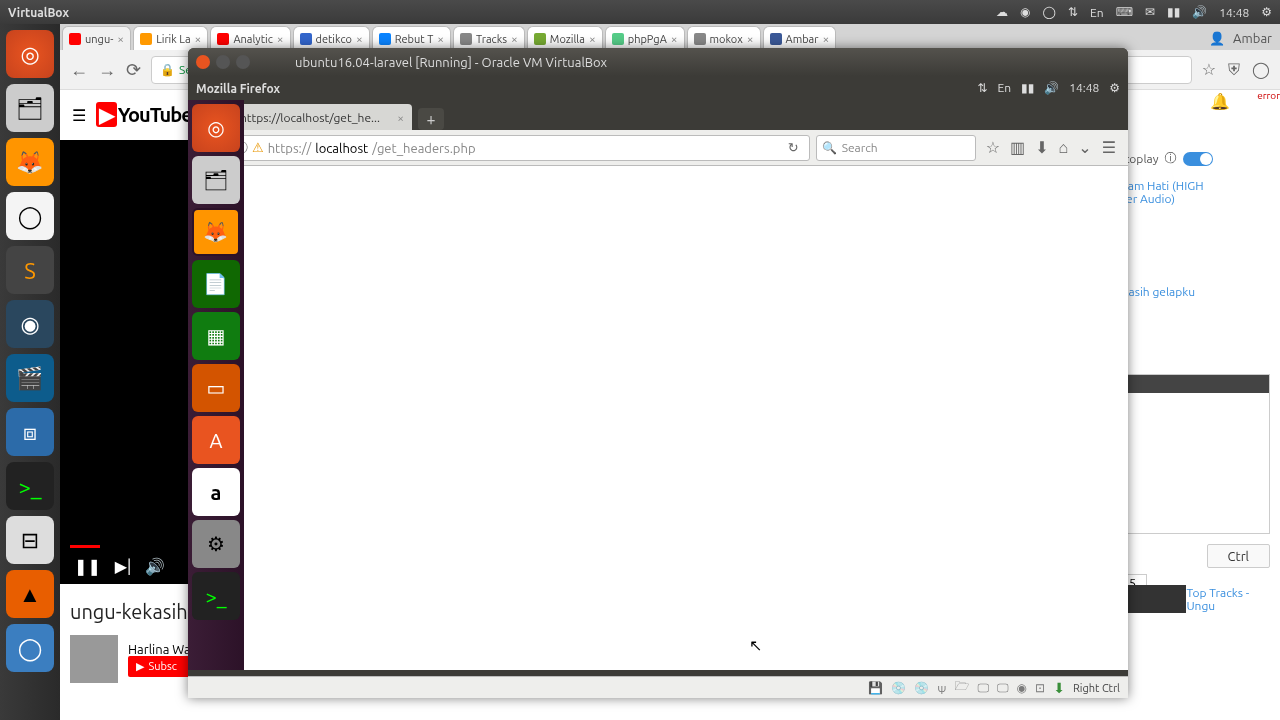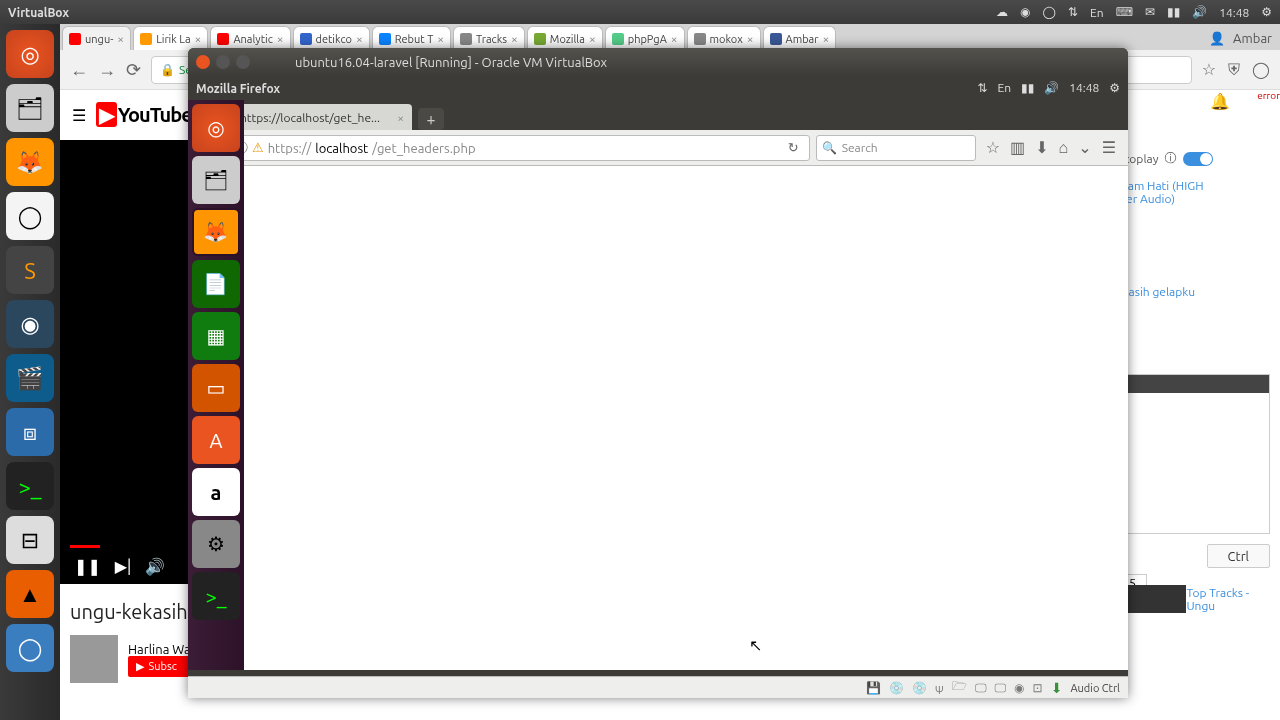--- a/index.html
+++ b/index.html
@@ -360,7 +360,7 @@
     <span class="ic">◉</span>
     <span class="ic">⊡</span>
     <span class="key">⬇</span>
-    <span>Audio Ctrl</span>
+    <span>Right Ctrl</span>
   </div>
 </div>
 

